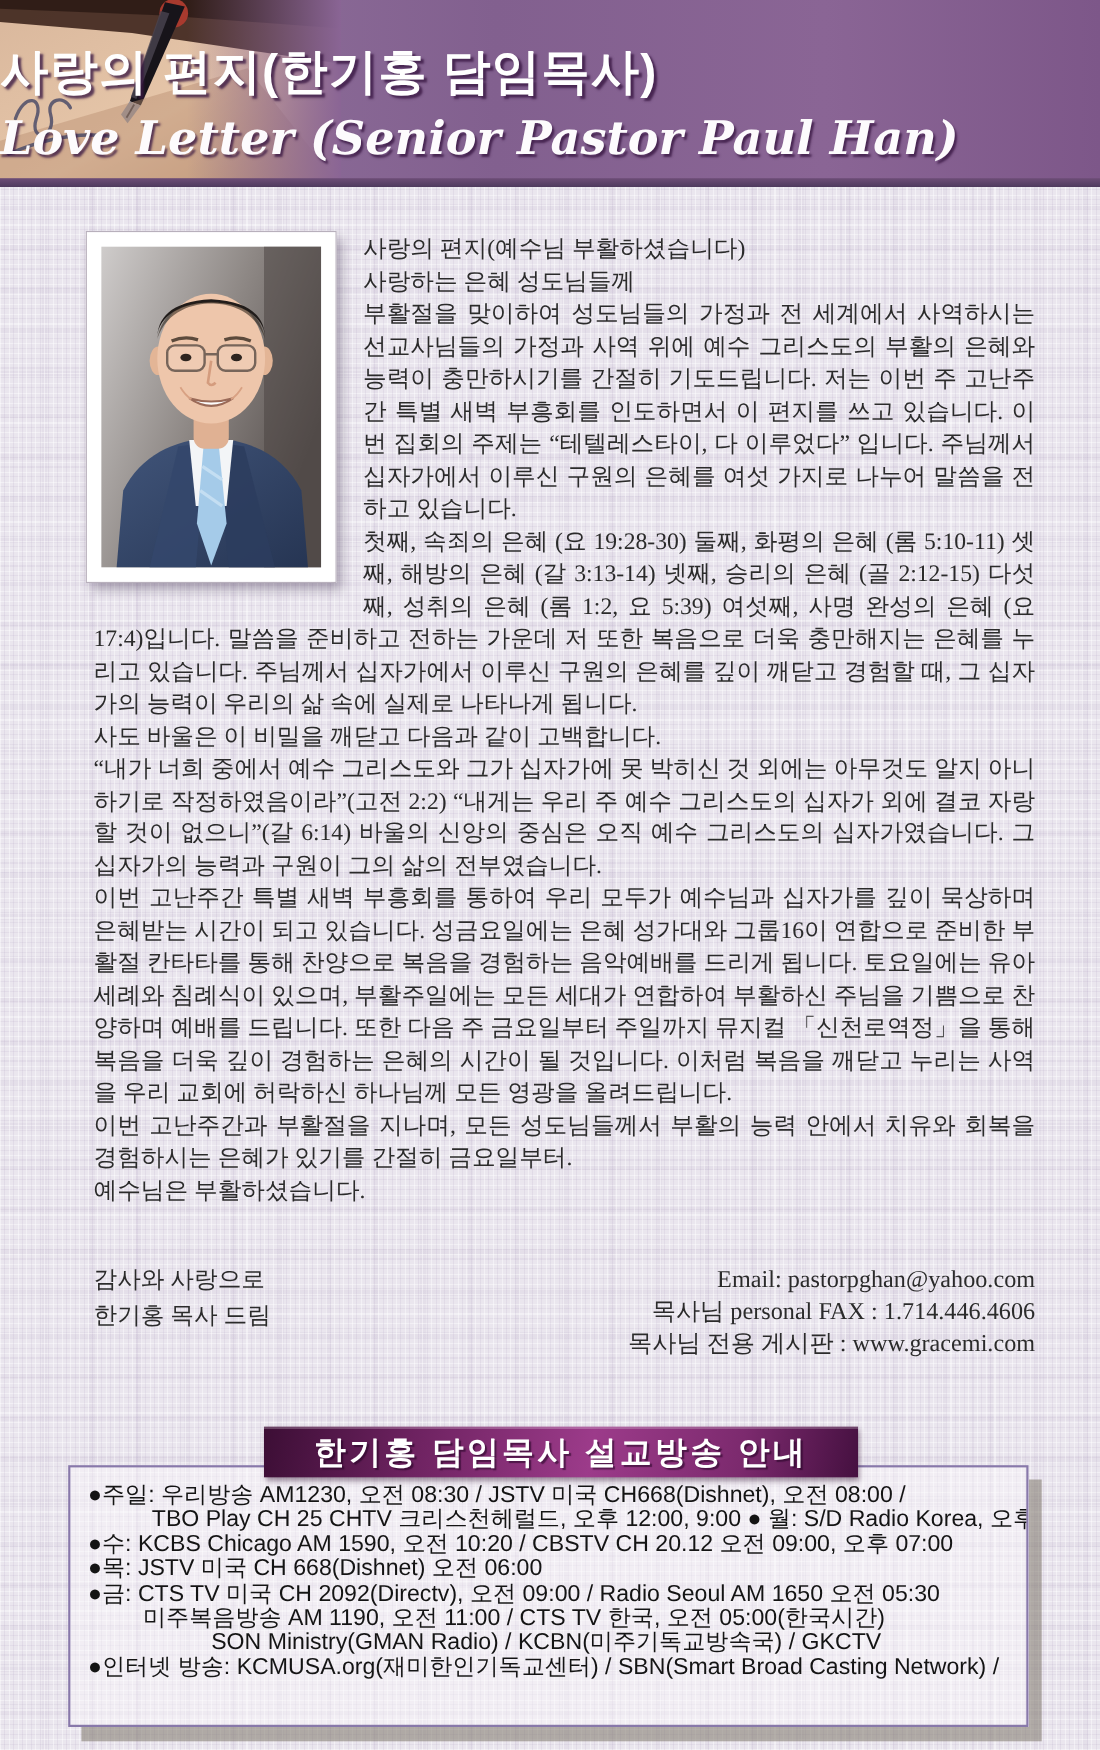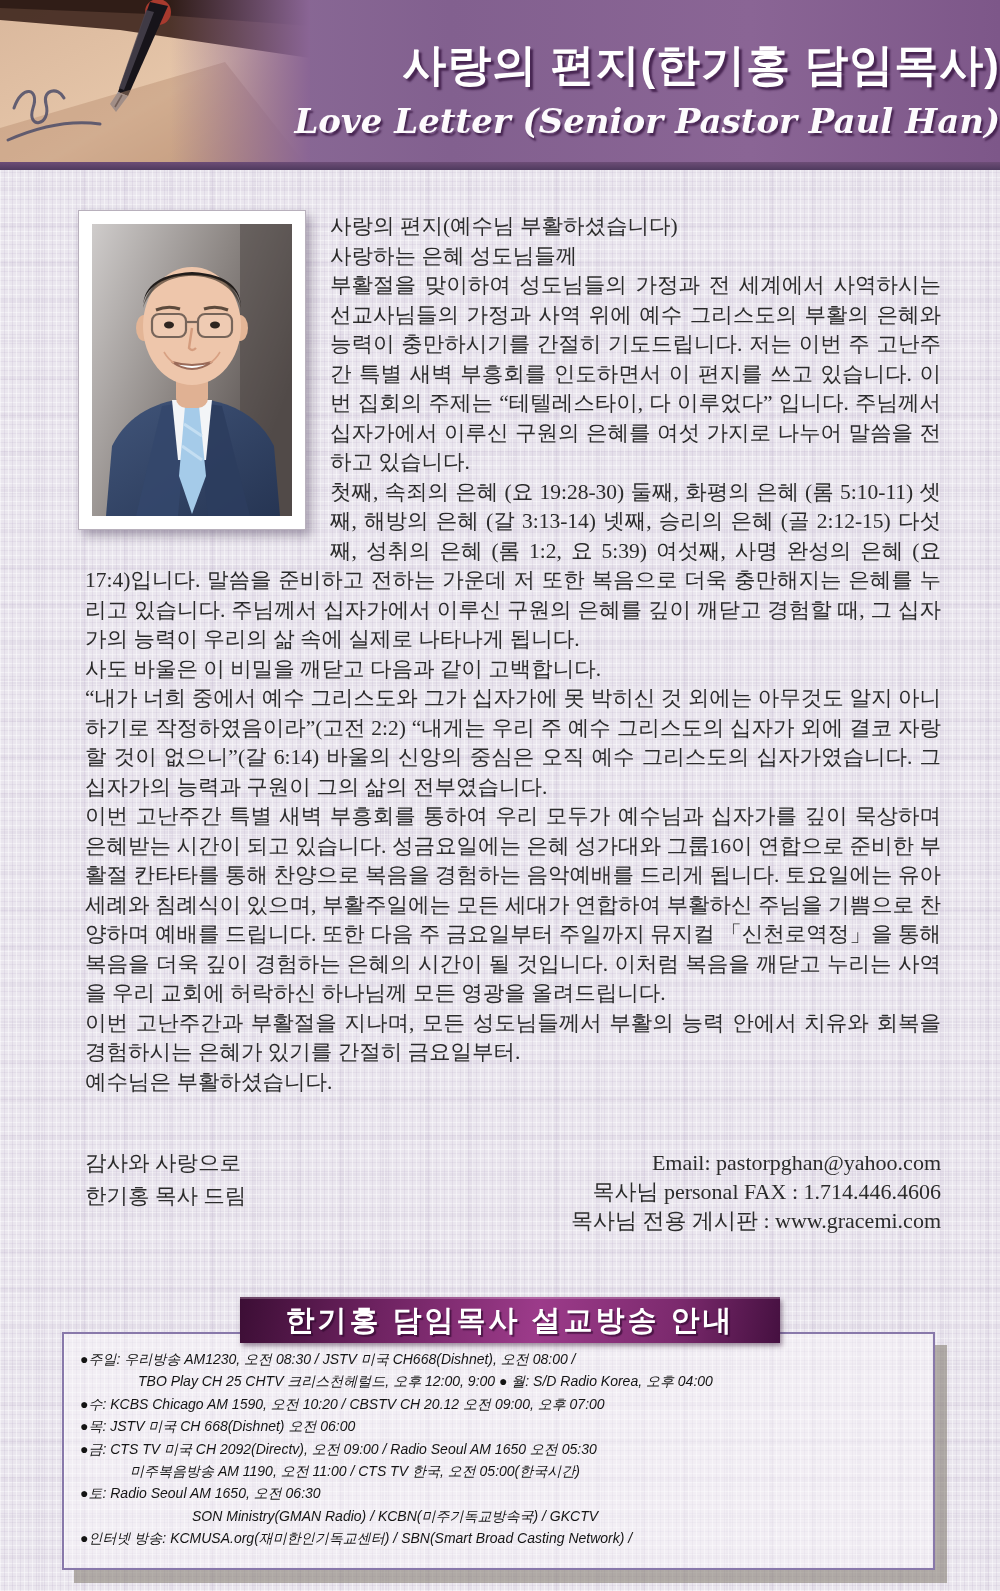--- a/index.html
+++ b/index.html
@@ -24,7 +24,7 @@
     background:linear-gradient(#6d4d77, #4f3a5e);
   }
   .pen-art{position:absolute; left:0; top:0; width:310px; height:170px;}
-  .header-titles{position:absolute; left:0; top:0; width:1000px; height:170px; text-align:right;}
+  .header-titles{position:absolute; left:0; top:0; width:1000px; height:170px; text-align:left;}
   .title-ko{
     margin:0; padding-top:36px; font-size:44px; font-weight:bold; color:#ffffff;
     letter-spacing:1px; text-shadow:3px 3px 2px rgba(56,22,66,.8);

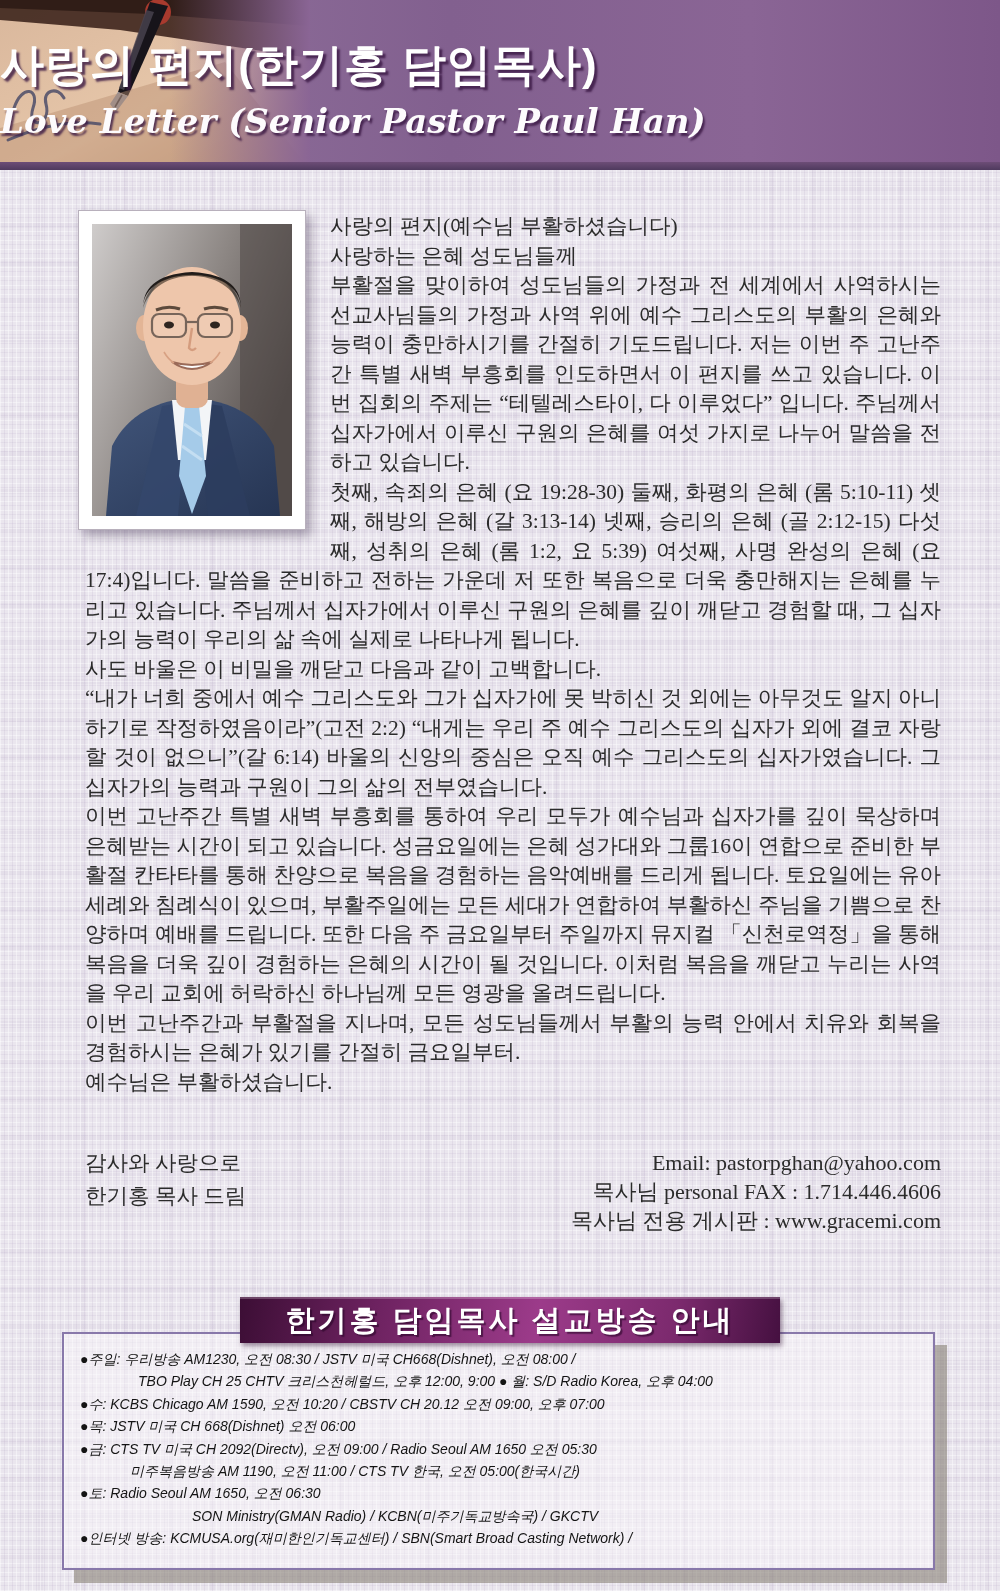--- a/index.html
+++ b/index.html
@@ -31,7 +31,7 @@
   }
   .title-en{
     margin:6px 0 0 0; font-family:"DejaVu Serif", serif; font-style:italic; font-weight:bold;
-    font-size:34px; color:#fdfbfd; text-shadow:2px 3px 2px rgba(56,22,66,.8);
+    font-size:42px; color:#fdfbfd; text-shadow:2px 3px 2px rgba(56,22,66,.8);
   }
   
   .letter-body{position:absolute; left:85px; top:212px; width:856px; font-size:21.5px; line-height:29.5px; text-align:justify;font-family:Liberation Serif, serif;}

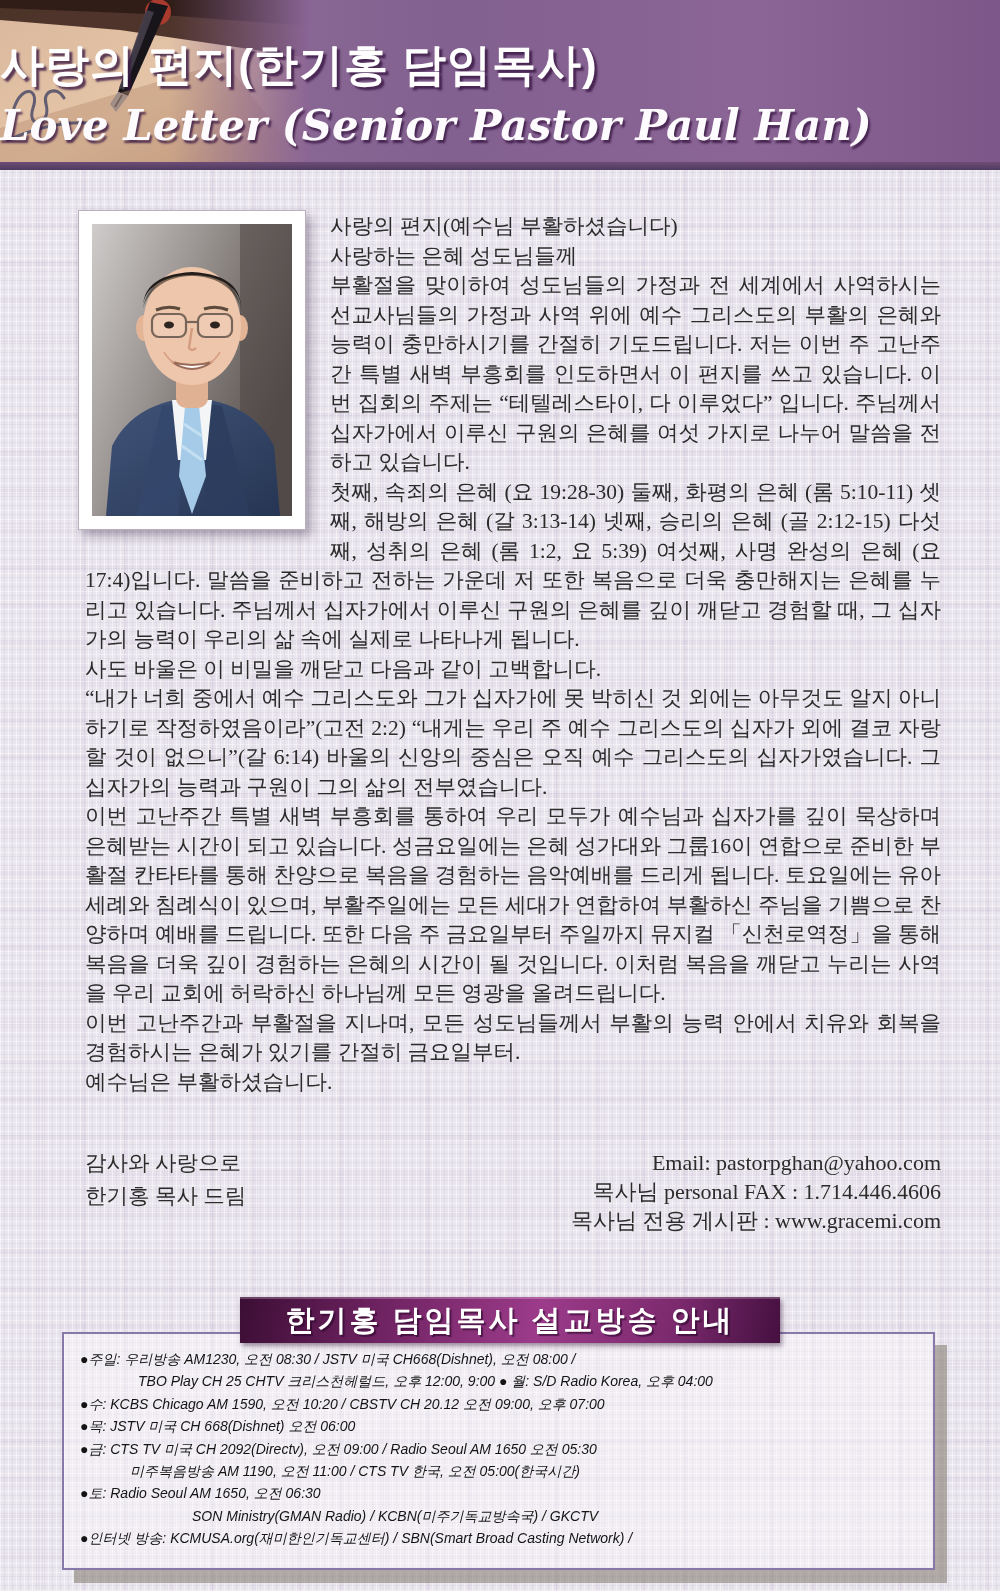--- a/index.html
+++ b/index.html
@@ -64,7 +64,7 @@
     box-shadow:12px 13px 0 0 rgba(126,118,106,.55);
     padding:14px 0 0 16px; box-sizing:border-box; overflow:hidden;
   }
-  .schedule-box .bl{font-size:14px; line-height:22.4px; white-space:nowrap; color:#141414;font-style:italic;}
+  .schedule-box .bl{font-size:21px; line-height:22.4px; white-space:nowrap; color:#141414;}
   .bl-indent1{padding-left:58px;}
   .bl-indent2{padding-left:50px;}
   .bl-indent3{padding-left:112px;}

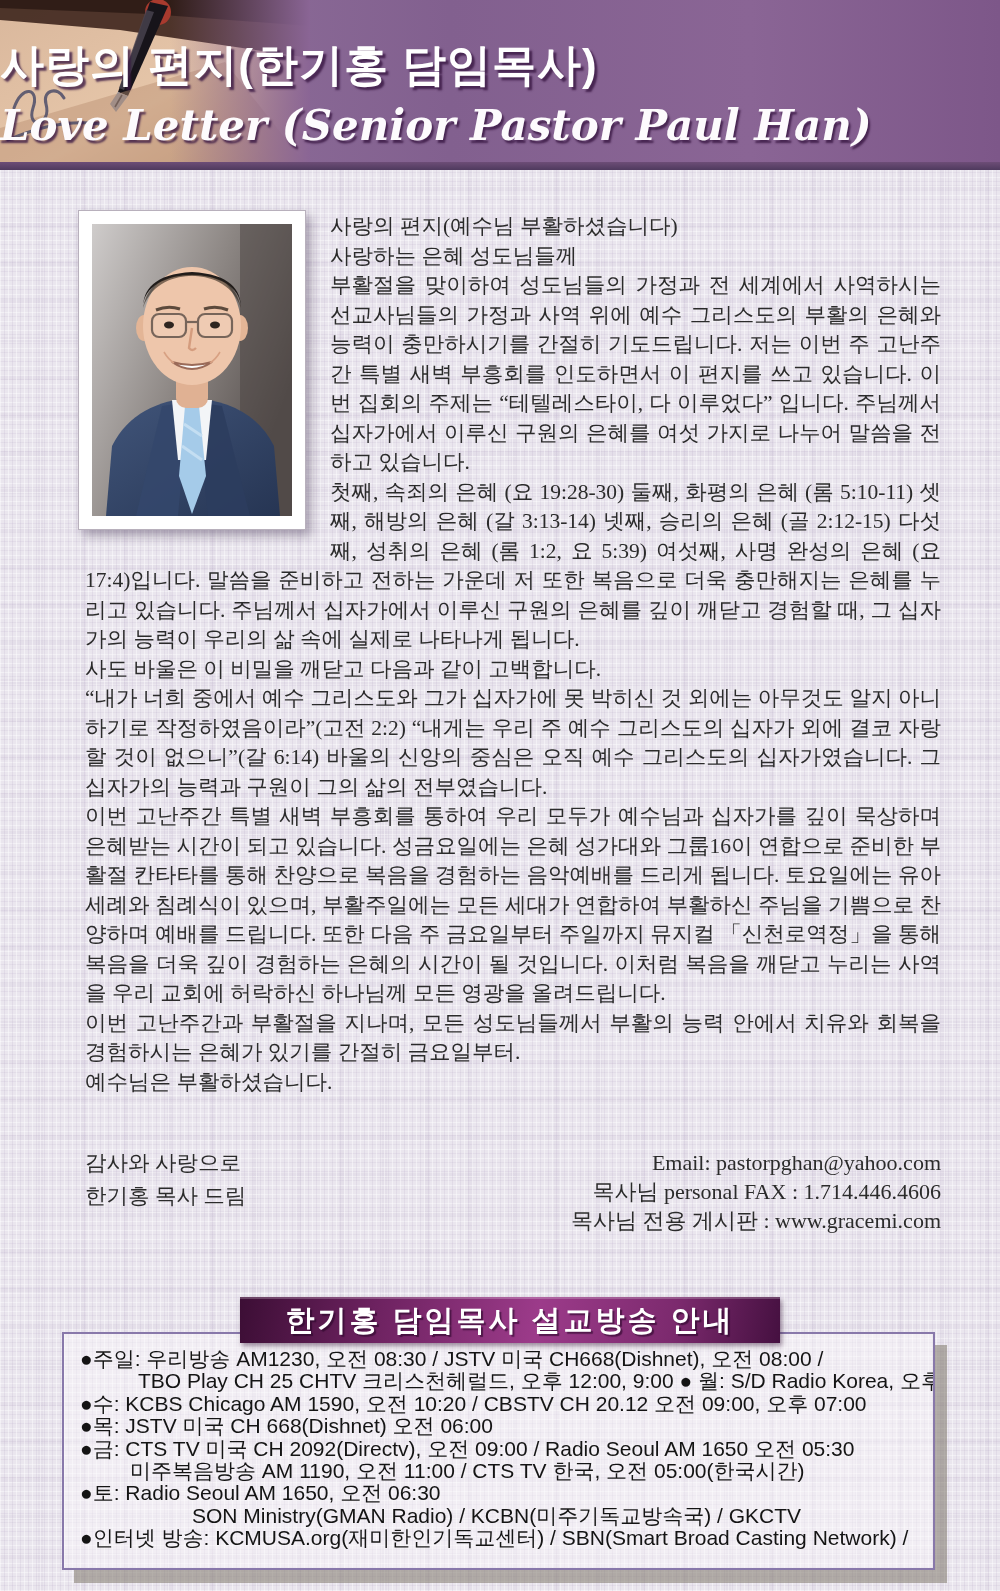--- a/index.html
+++ b/index.html
@@ -189,7 +189,6 @@
     <div class="bl">●목:  JSTV 미국 CH 668(Dishnet) 오전 06:00</div>
     <div class="bl">●금:  CTS TV 미국 CH 2092(Directv), 오전 09:00 / Radio Seoul AM 1650 오전 05:30</div>
     <div class="bl bl-indent2">미주복음방송 AM 1190, 오전 11:00 / CTS TV 한국, 오전 05:00(한국시간)</div>
-    <div class="bl">●토:  Radio Seoul AM 1650, 오전 06:30</div>
     <div class="bl bl-indent3">SON Ministry(GMAN Radio) / KCBN(미주기독교방속국) / GKCTV</div>
     <div class="bl">●인터넷 방송:  KCMUSA.org(재미한인기독교센터) / SBN(Smart Broad Casting Network) /</div>
   </div>

